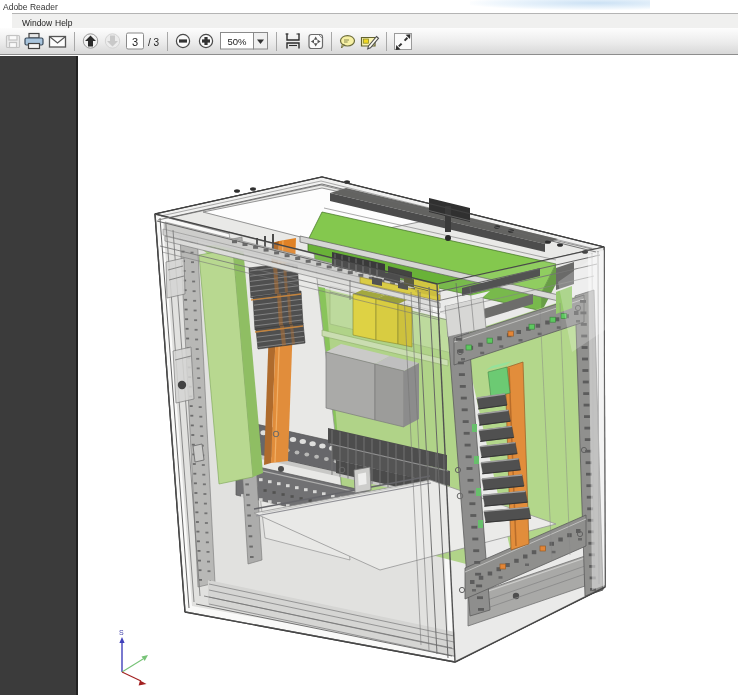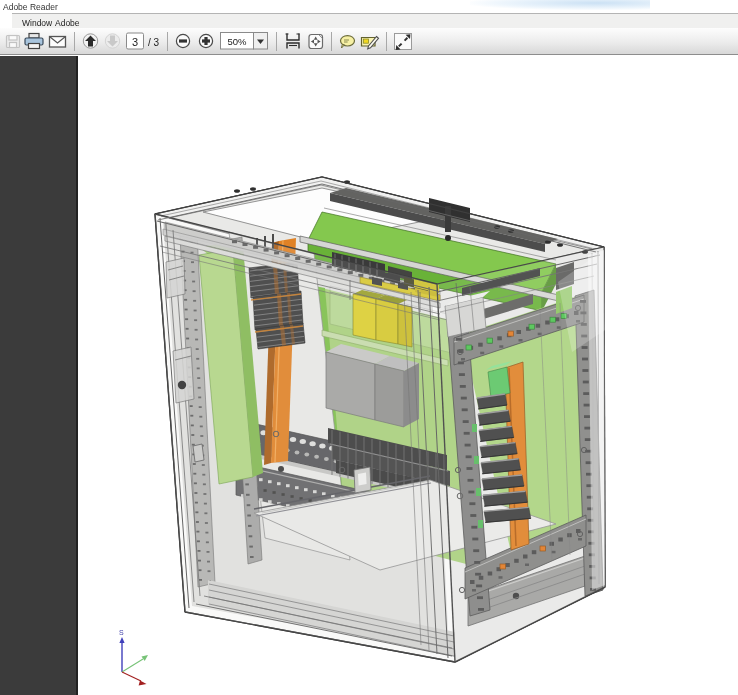--- a/index.html
+++ b/index.html
@@ -23,7 +23,7 @@
 </div>
 <div id="menubar">
     <span style="left:10px">Window</span>
-    <span style="left:43px">Adobe</span>
+    <span style="left:43px">Help</span>
   </div>
 <div id="toolbar">
 <svg width="738" height="27" viewBox="0 28 738 27">

